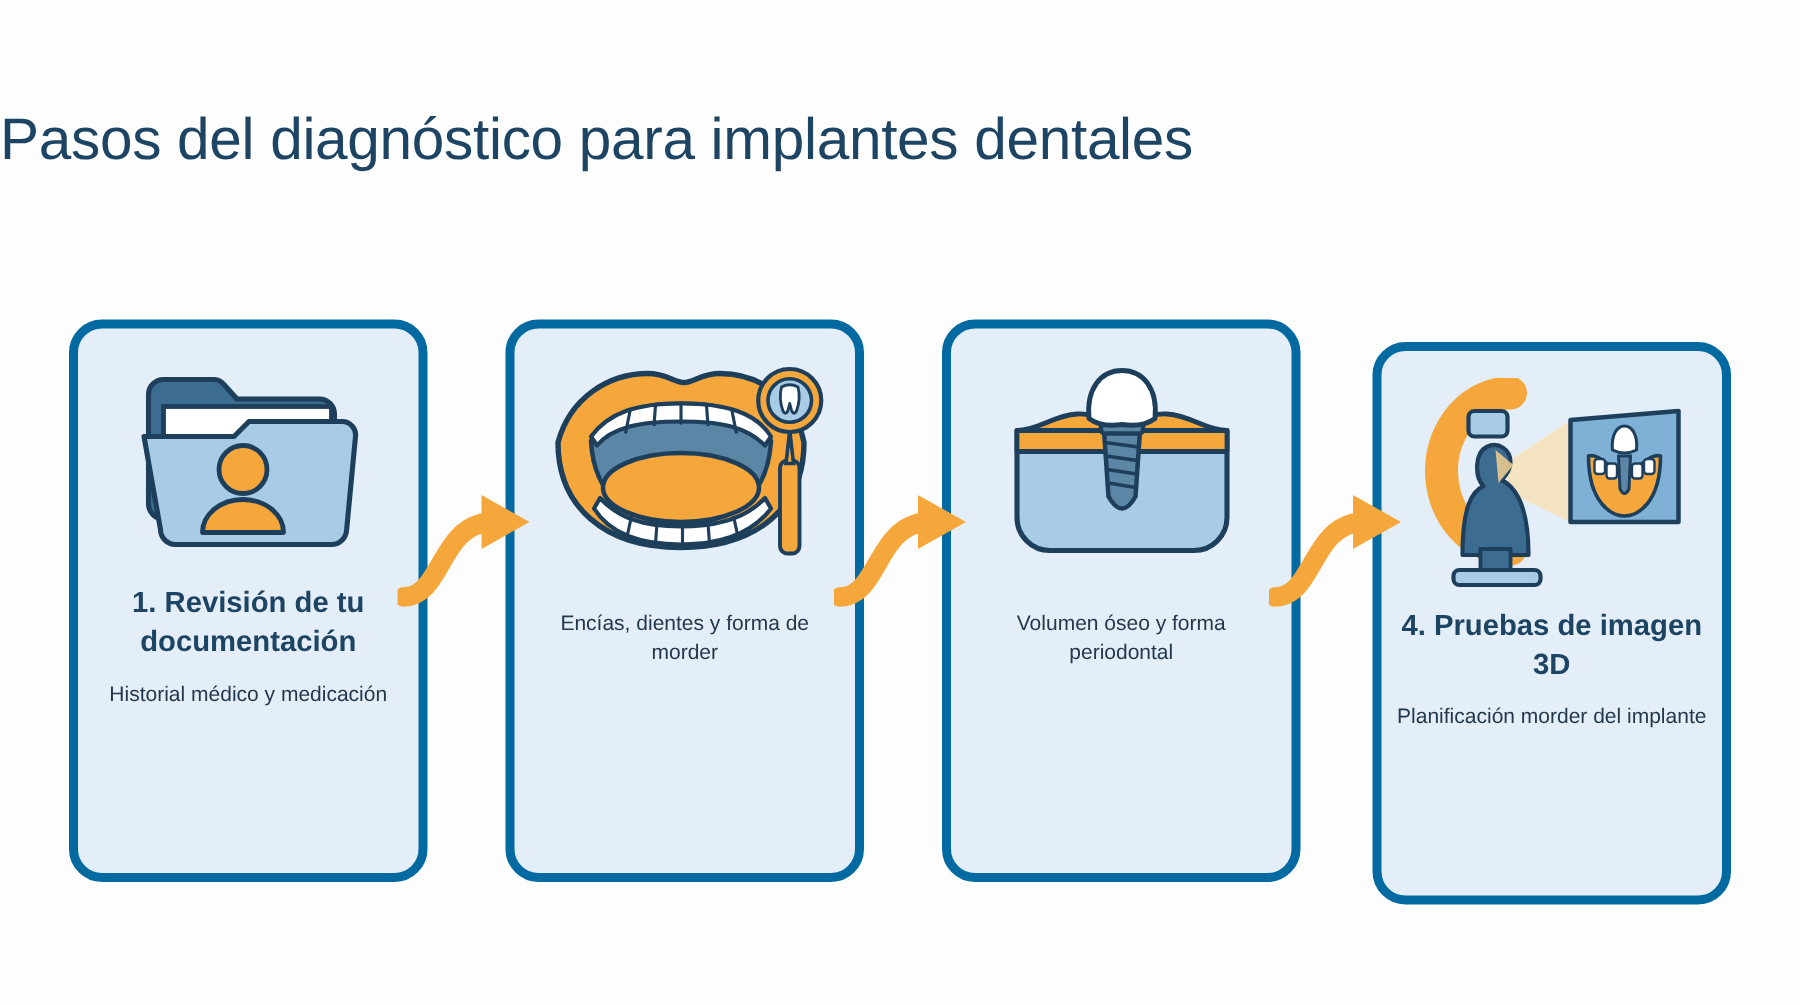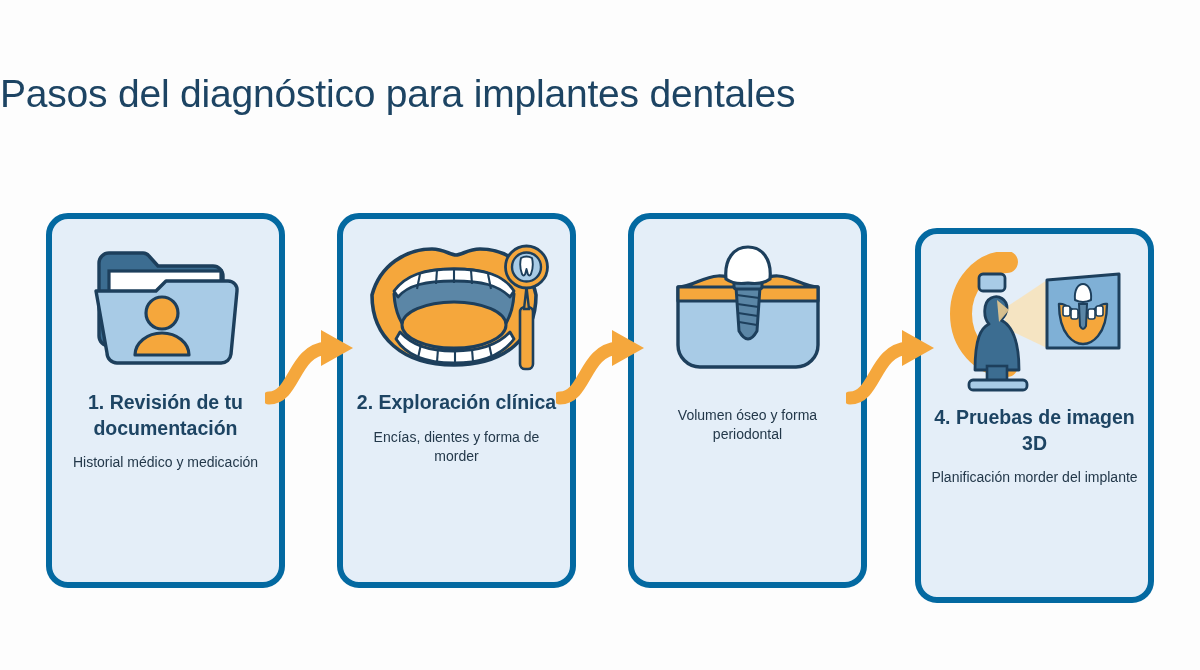--- a/index.html
+++ b/index.html
@@ -166,7 +166,6 @@
           <path d="M157 19 q5.5 -3 11 0 q2 8 -1 16 q-1.6 3 -3.2 0 l-1.3 -5 l-1.3 5 q-1.6 3 -3.2 0 q-3 -8 -1 -16 z" fill="#ffffff" stroke="#1d3f5c" stroke-width="1.9" stroke-linejoin="round"></path>
         </svg>
       </div>
-      <div class="card-title">2. Exploración clínica</div>
       <div class="card-sub">Encías, dientes y forma de morder</div>
     </div>
 

